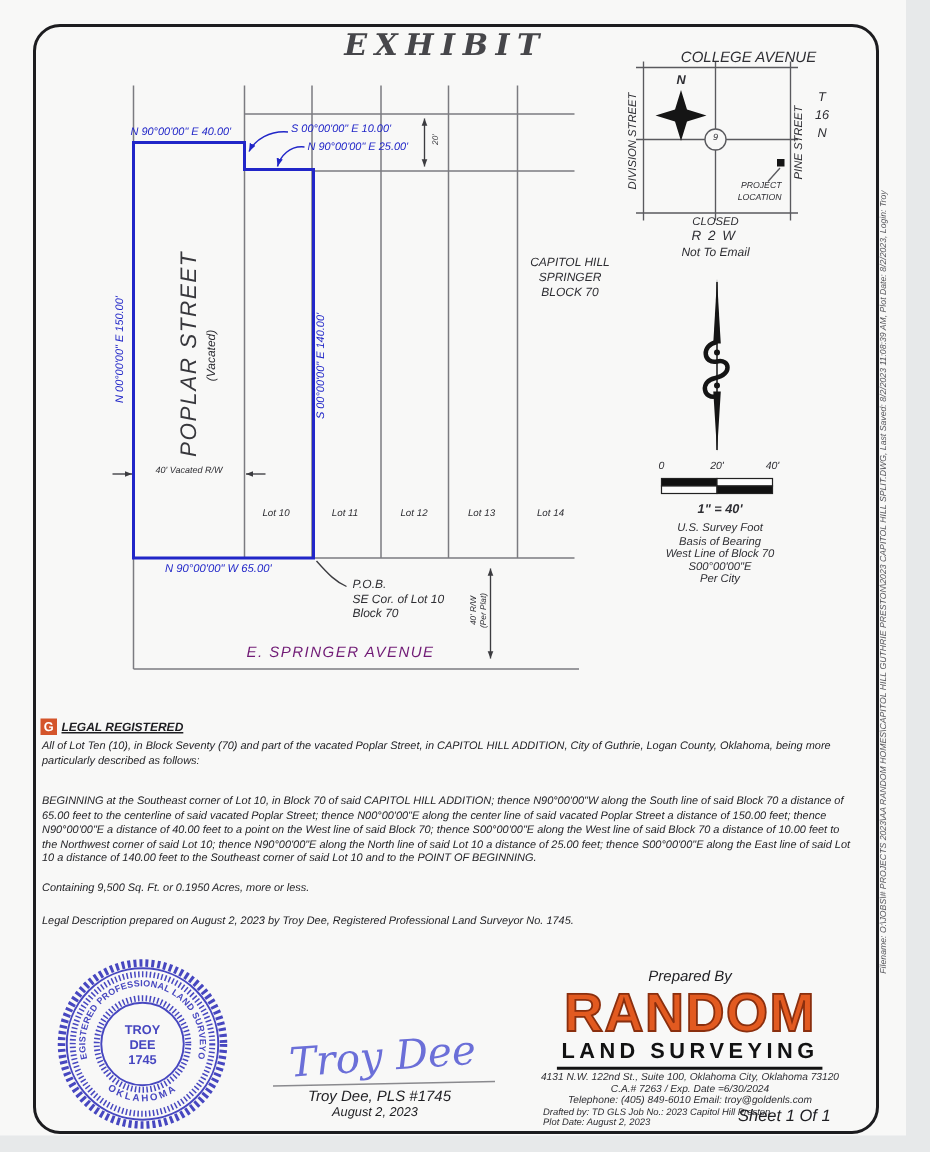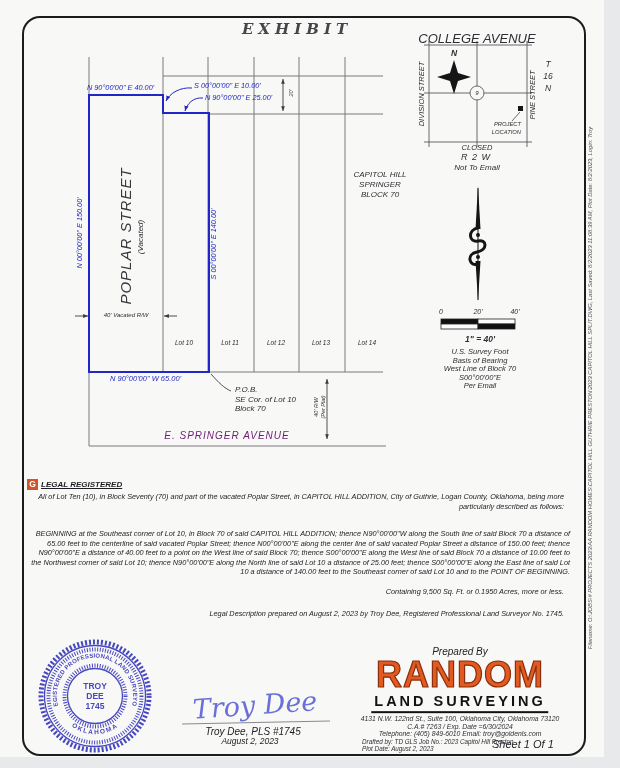--- a/index.html
+++ b/index.html
@@ -15,7 +15,7 @@
   .tc{text-align:center;}
   svg{position:absolute;left:0;top:0;}
   #title{font-family:"DejaVu Serif",serif;font-weight:bold;letter-spacing:5px;
-         font-size:15px;color:#46464a;}
+         font-size:20px;color:#46464a;}
   .golden{font-weight:900;font-size:36px;letter-spacing:1px;color:#e25a20;
           font-style:normal;-webkit-text-stroke:1.2px #8a2f0e;
           text-shadow:0 0 0.5px #8a2f0e;font-family:"Liberation Sans",sans-serif;}

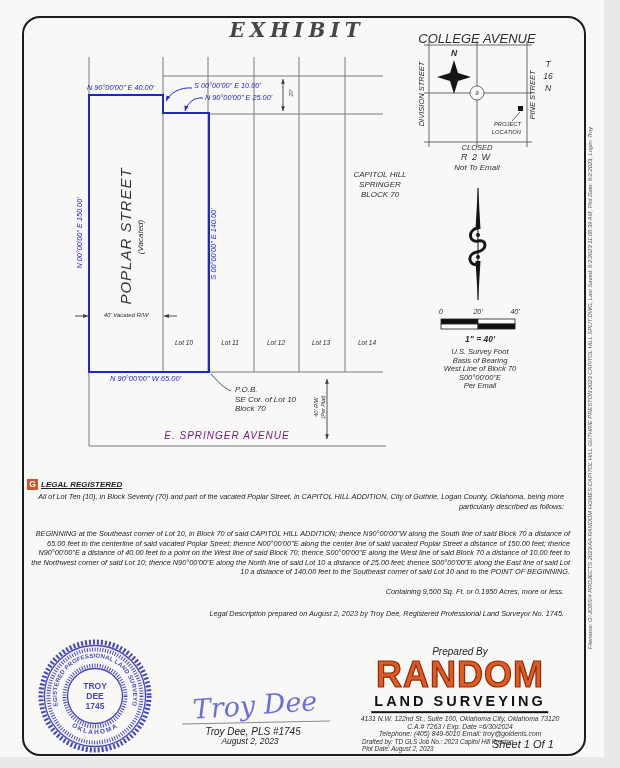--- a/index.html
+++ b/index.html
@@ -163,7 +163,7 @@
   <div>(Per Plat)</div>
 </div>
 
-<div class="t ctr" style="left:477px;top:39px;font-size:13px">COLLEGE AVENUE</div>
+<div class="t ctr" style="left:499px;top:39px;font-size:10px">COLLEGE AVENUE</div>
 <div class="t vert" style="left:422px;top:94px;font-size:7.5px">DIVISION STREET</div>
 <div class="t vert" style="left:533px;top:95px;font-size:7.5px">PINE STREET</div>
 <div class="t ctr" style="left:454px;top:54px;font-size:8.5px;font-weight:bold">N</div>

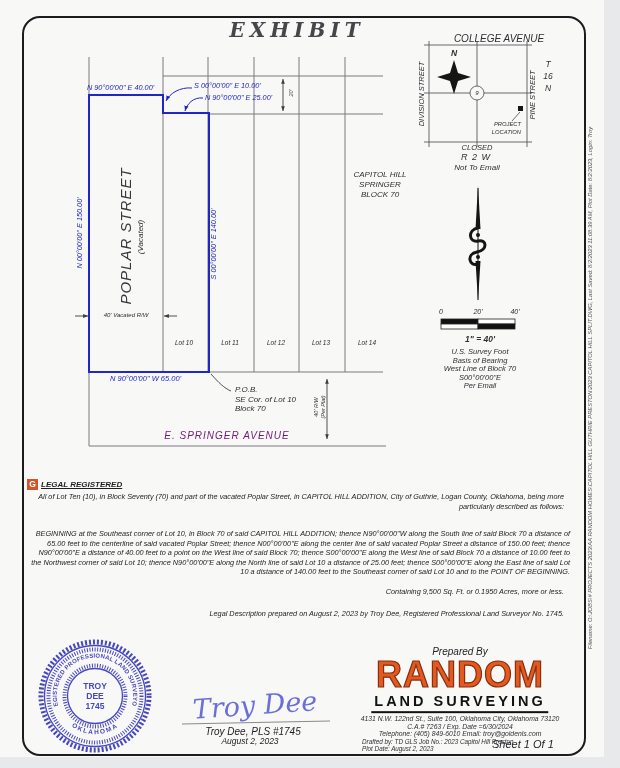--- a/index.html
+++ b/index.html
@@ -190,7 +190,7 @@
   <div>Basis of Bearing</div>
   <div>West Line of Block 70</div>
   <div>S00°00'00"E</div>
-  <div>Per Email</div>
+  <div>Per City</div>
 </div>
 
 <div class="gicon">G</div>

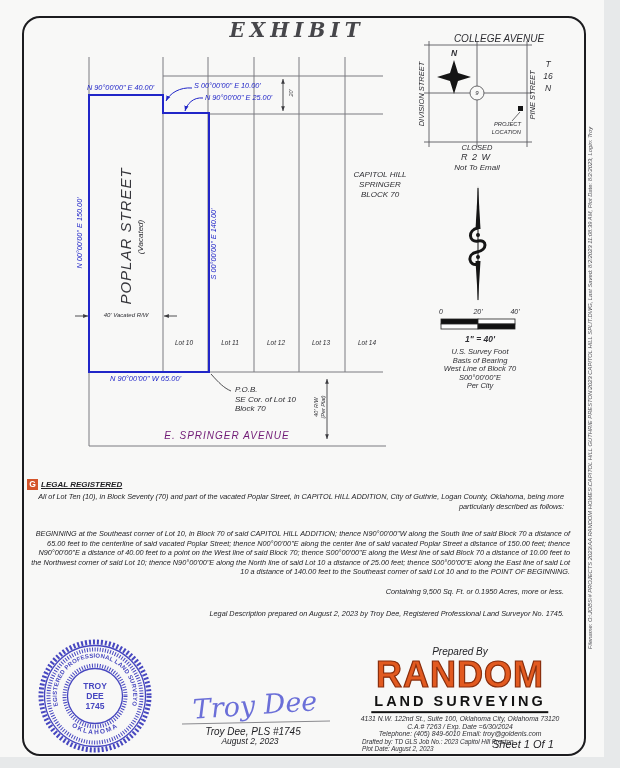--- a/index.html
+++ b/index.html
@@ -25,7 +25,7 @@
        transform:translate(-50%,-50%) rotate(-4deg);}
   .gicon{position:absolute;left:27px;top:479px;width:11px;height:11px;background:#d4542a;
          color:#fff;font-weight:bold;font-size:8.5px;text-align:center;line-height:11px;}
-  .legaltxt{font-size:7.3px;line-height:9.6px;white-space:normal;color:#232327;text-align:right;}
+  .legaltxt{font-size:7.3px;line-height:9.6px;white-space:normal;color:#232327;}
 </style>
 </head>
 <body>

